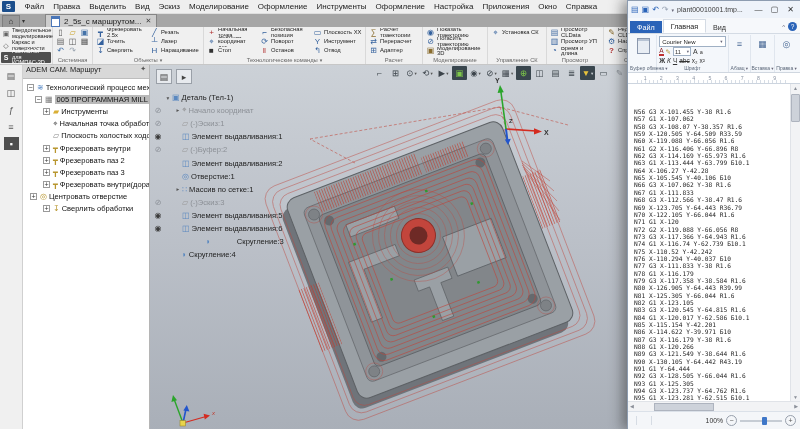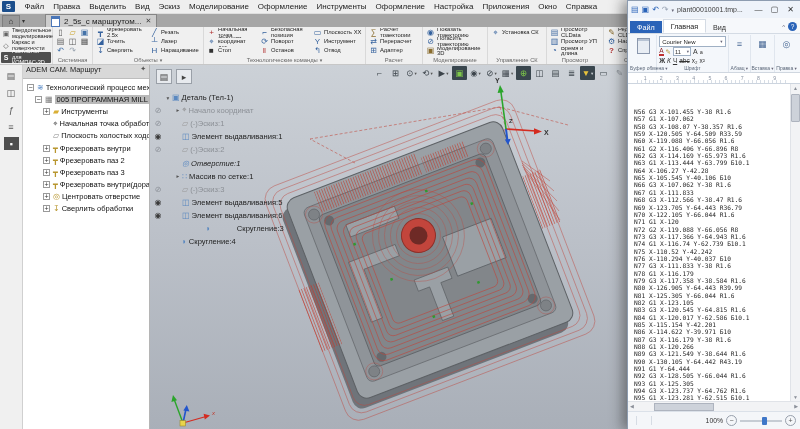--- a/index.html
+++ b/index.html
@@ -670,7 +670,7 @@
           <span class="mbody" style="padding-left: 10px;">
             <span class="mexp" style="visibility: hidden;"></span>
             <span class="mico i-sketch"></span>
-            <span class="mlabel dim">(-)Эскиз:2</span>
+            <span class="mlabel dim">(-)Буфер:2</span>
           </span>
         </div>
           <div class="mrow">

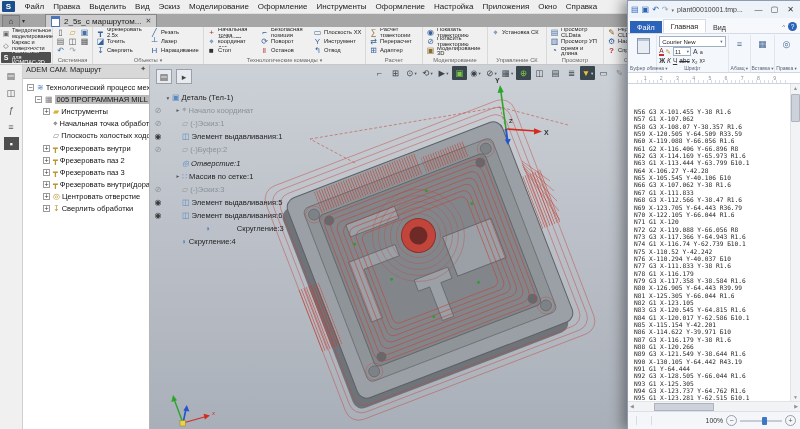--- a/index.html
+++ b/index.html
@@ -675,6 +675,14 @@
         </div>
           <div class="mrow">
           <span class="meye" style="visibility: hidden;"></span>
+          <span class="mbody" style="padding-left: 10px;">
+            <span class="mexp" style="visibility: hidden;"></span>
+            <span class="mico i-extrude"></span>
+            <span class="mlabel">Элемент выдавливания:2</span>
+          </span>
+        </div>
+          <div class="mrow">
+          <span class="meye" style="visibility: hidden;"></span>
           <span class="mbody" style="padding-left: 10px; font-style: italic;">
             <span class="mexp" style="visibility: hidden;"></span>
             <span class="mico i-hole"></span>

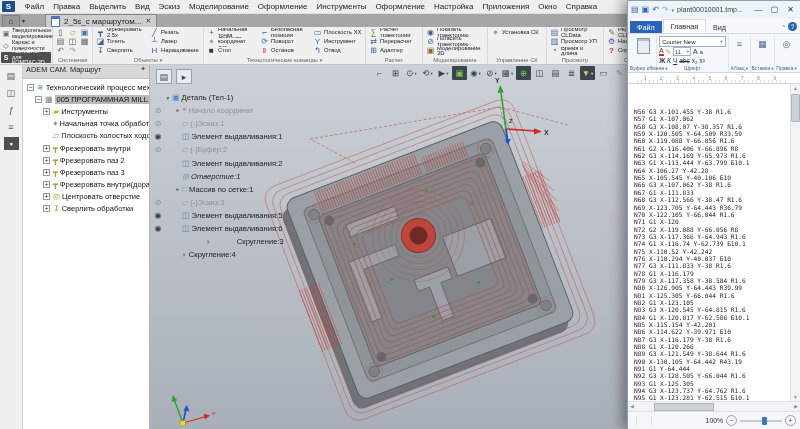--- a/index.html
+++ b/index.html
@@ -683,7 +683,7 @@
         </div>
           <div class="mrow">
           <span class="meye" style="visibility: hidden;"></span>
-          <span class="mbody" style="padding-left: 10px; font-style: italic;">
+          <span class="mbody" style="padding-left: 10px;">
             <span class="mexp" style="visibility: hidden;"></span>
             <span class="mico i-hole"></span>
             <span class="mlabel">Отверстие:1</span>

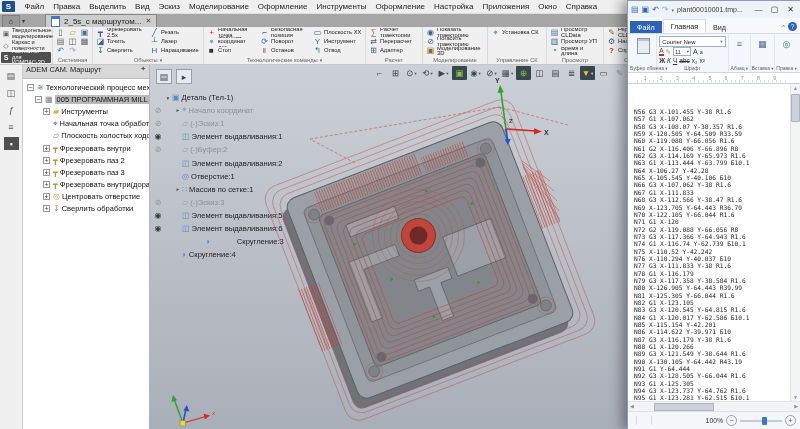--- a/index.html
+++ b/index.html
@@ -434,7 +434,7 @@
           <span class="nico i-millop"></span>
           <span class="tlabel">Фрезеровать внутри(дорабо...</span>
         </div>
-          <div class="trow" style="padding-left: 20px;">
+          <div class="trow" style="padding-left: 7px;">
           <span class="exp">+</span>
           <span class="nico i-centerop"></span>
           <span class="tlabel">Центровать отверстие</span>

